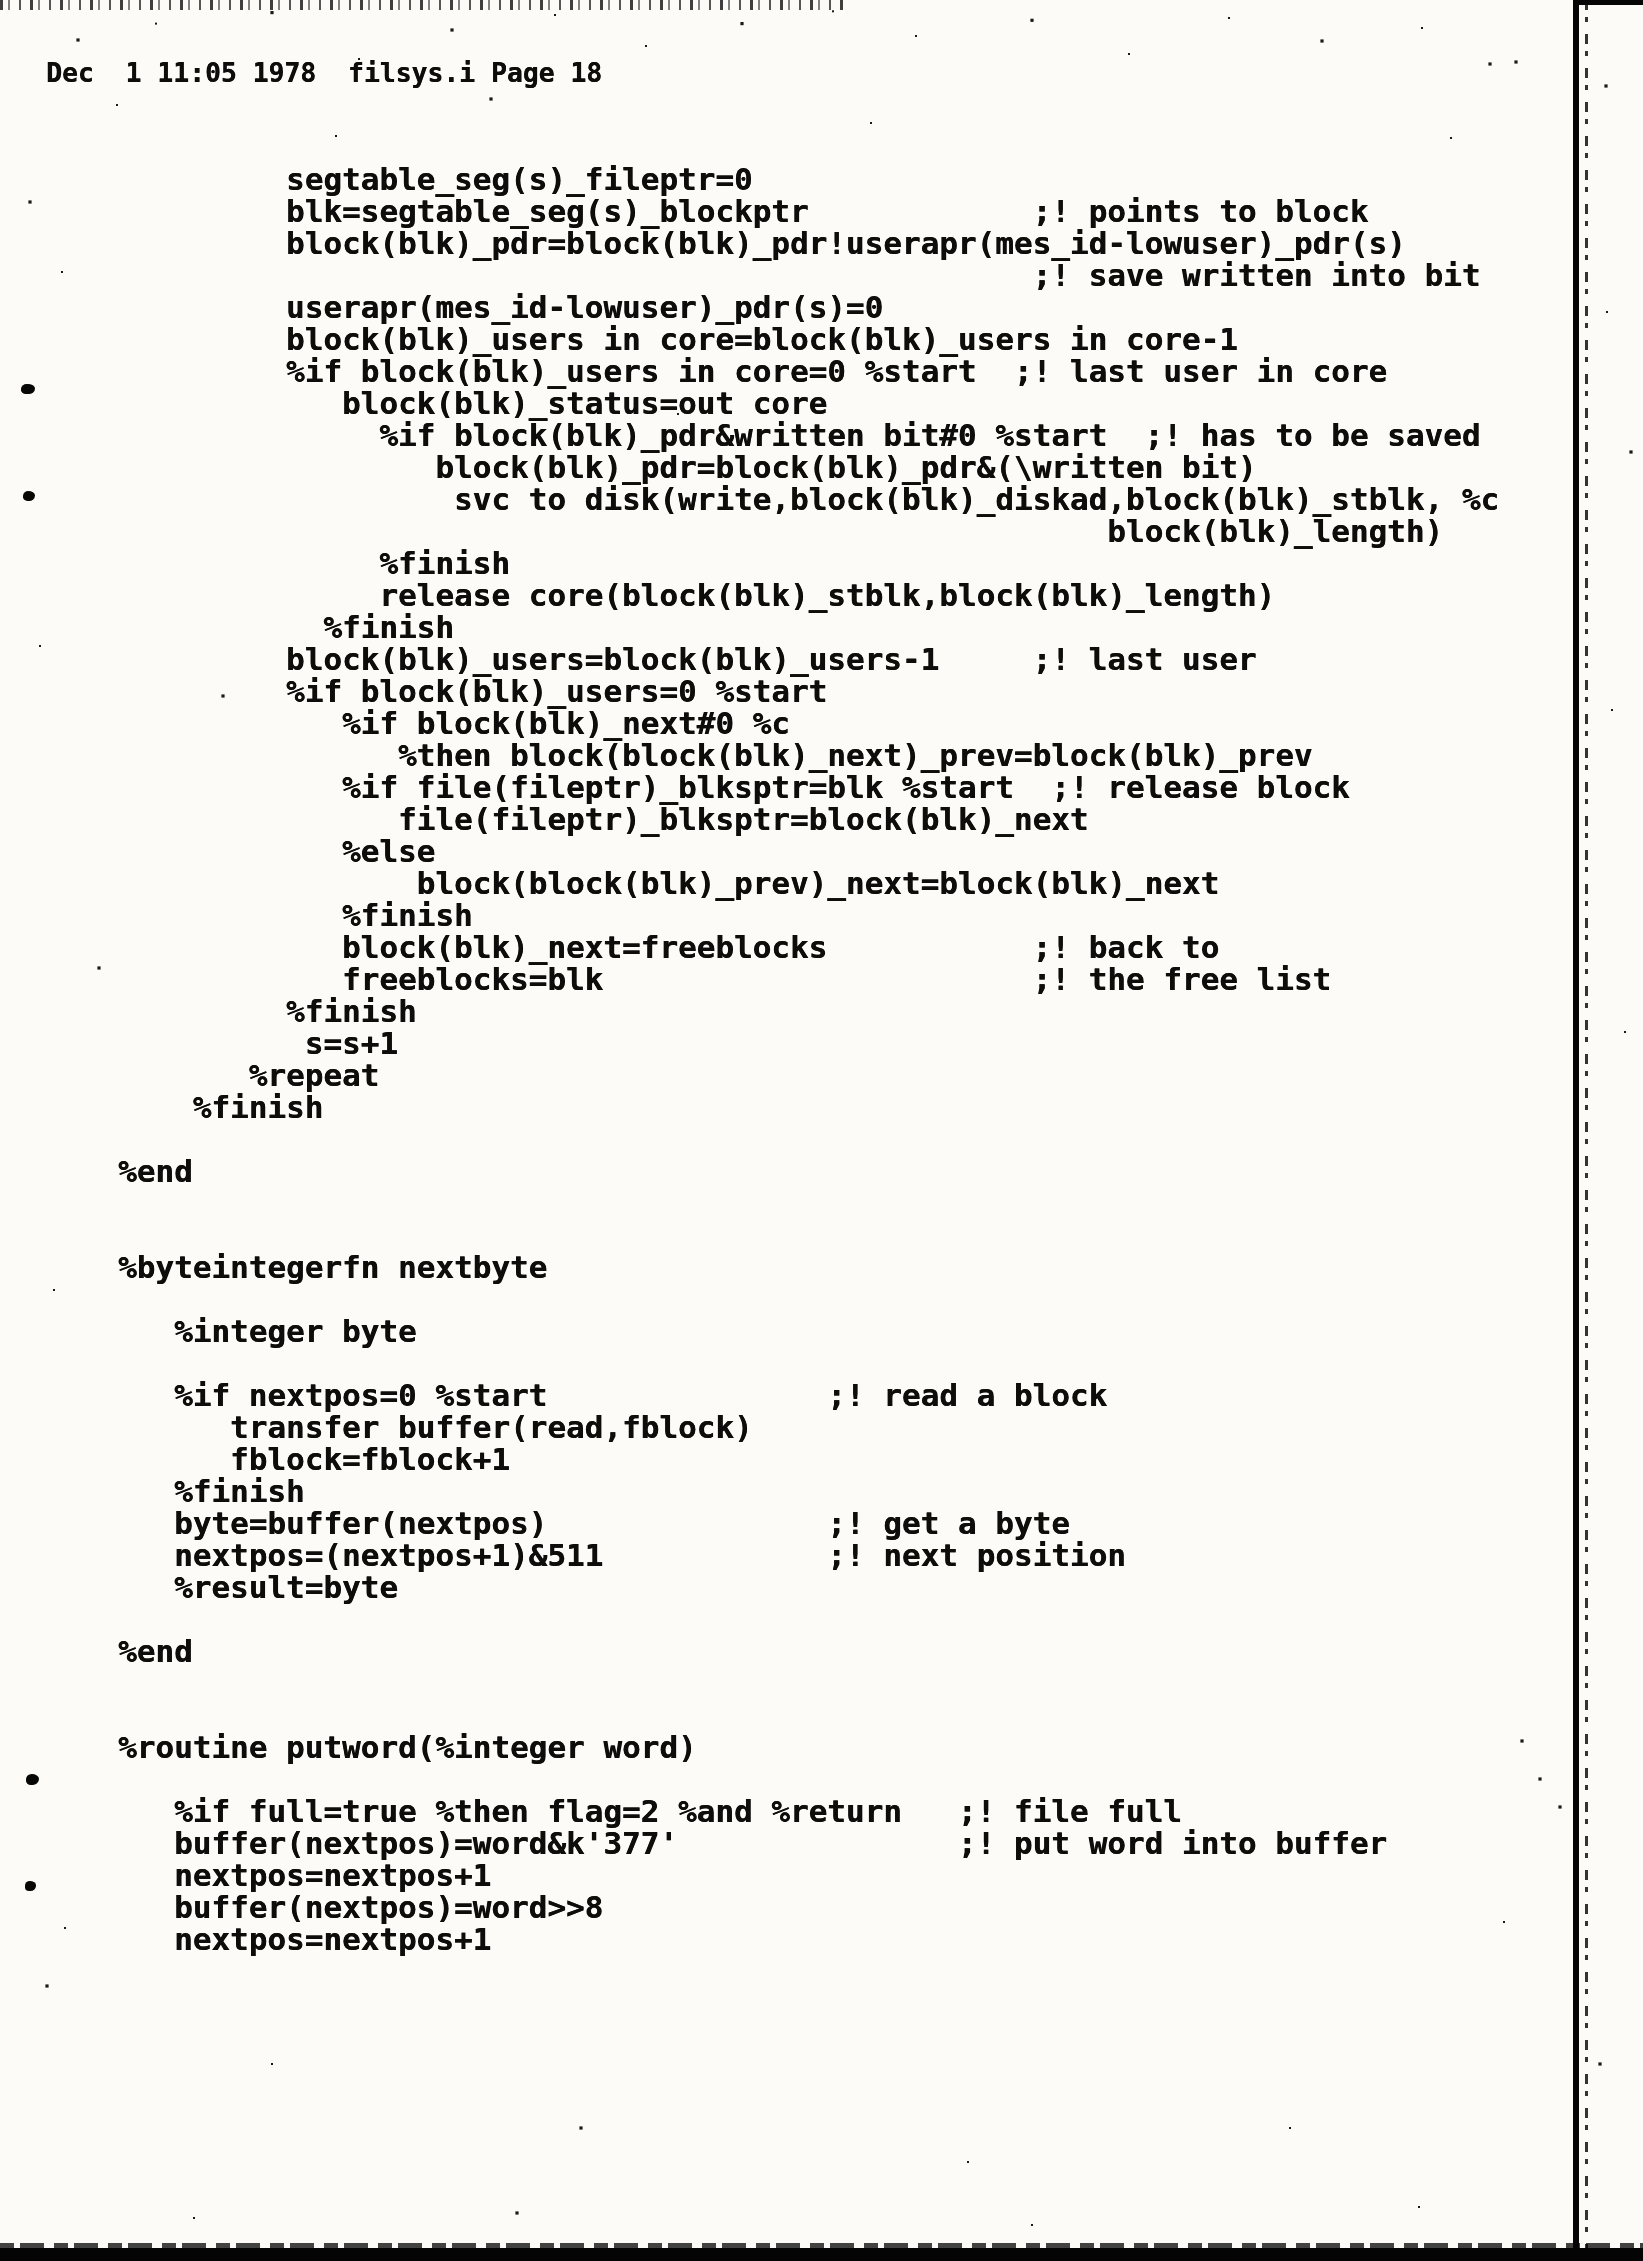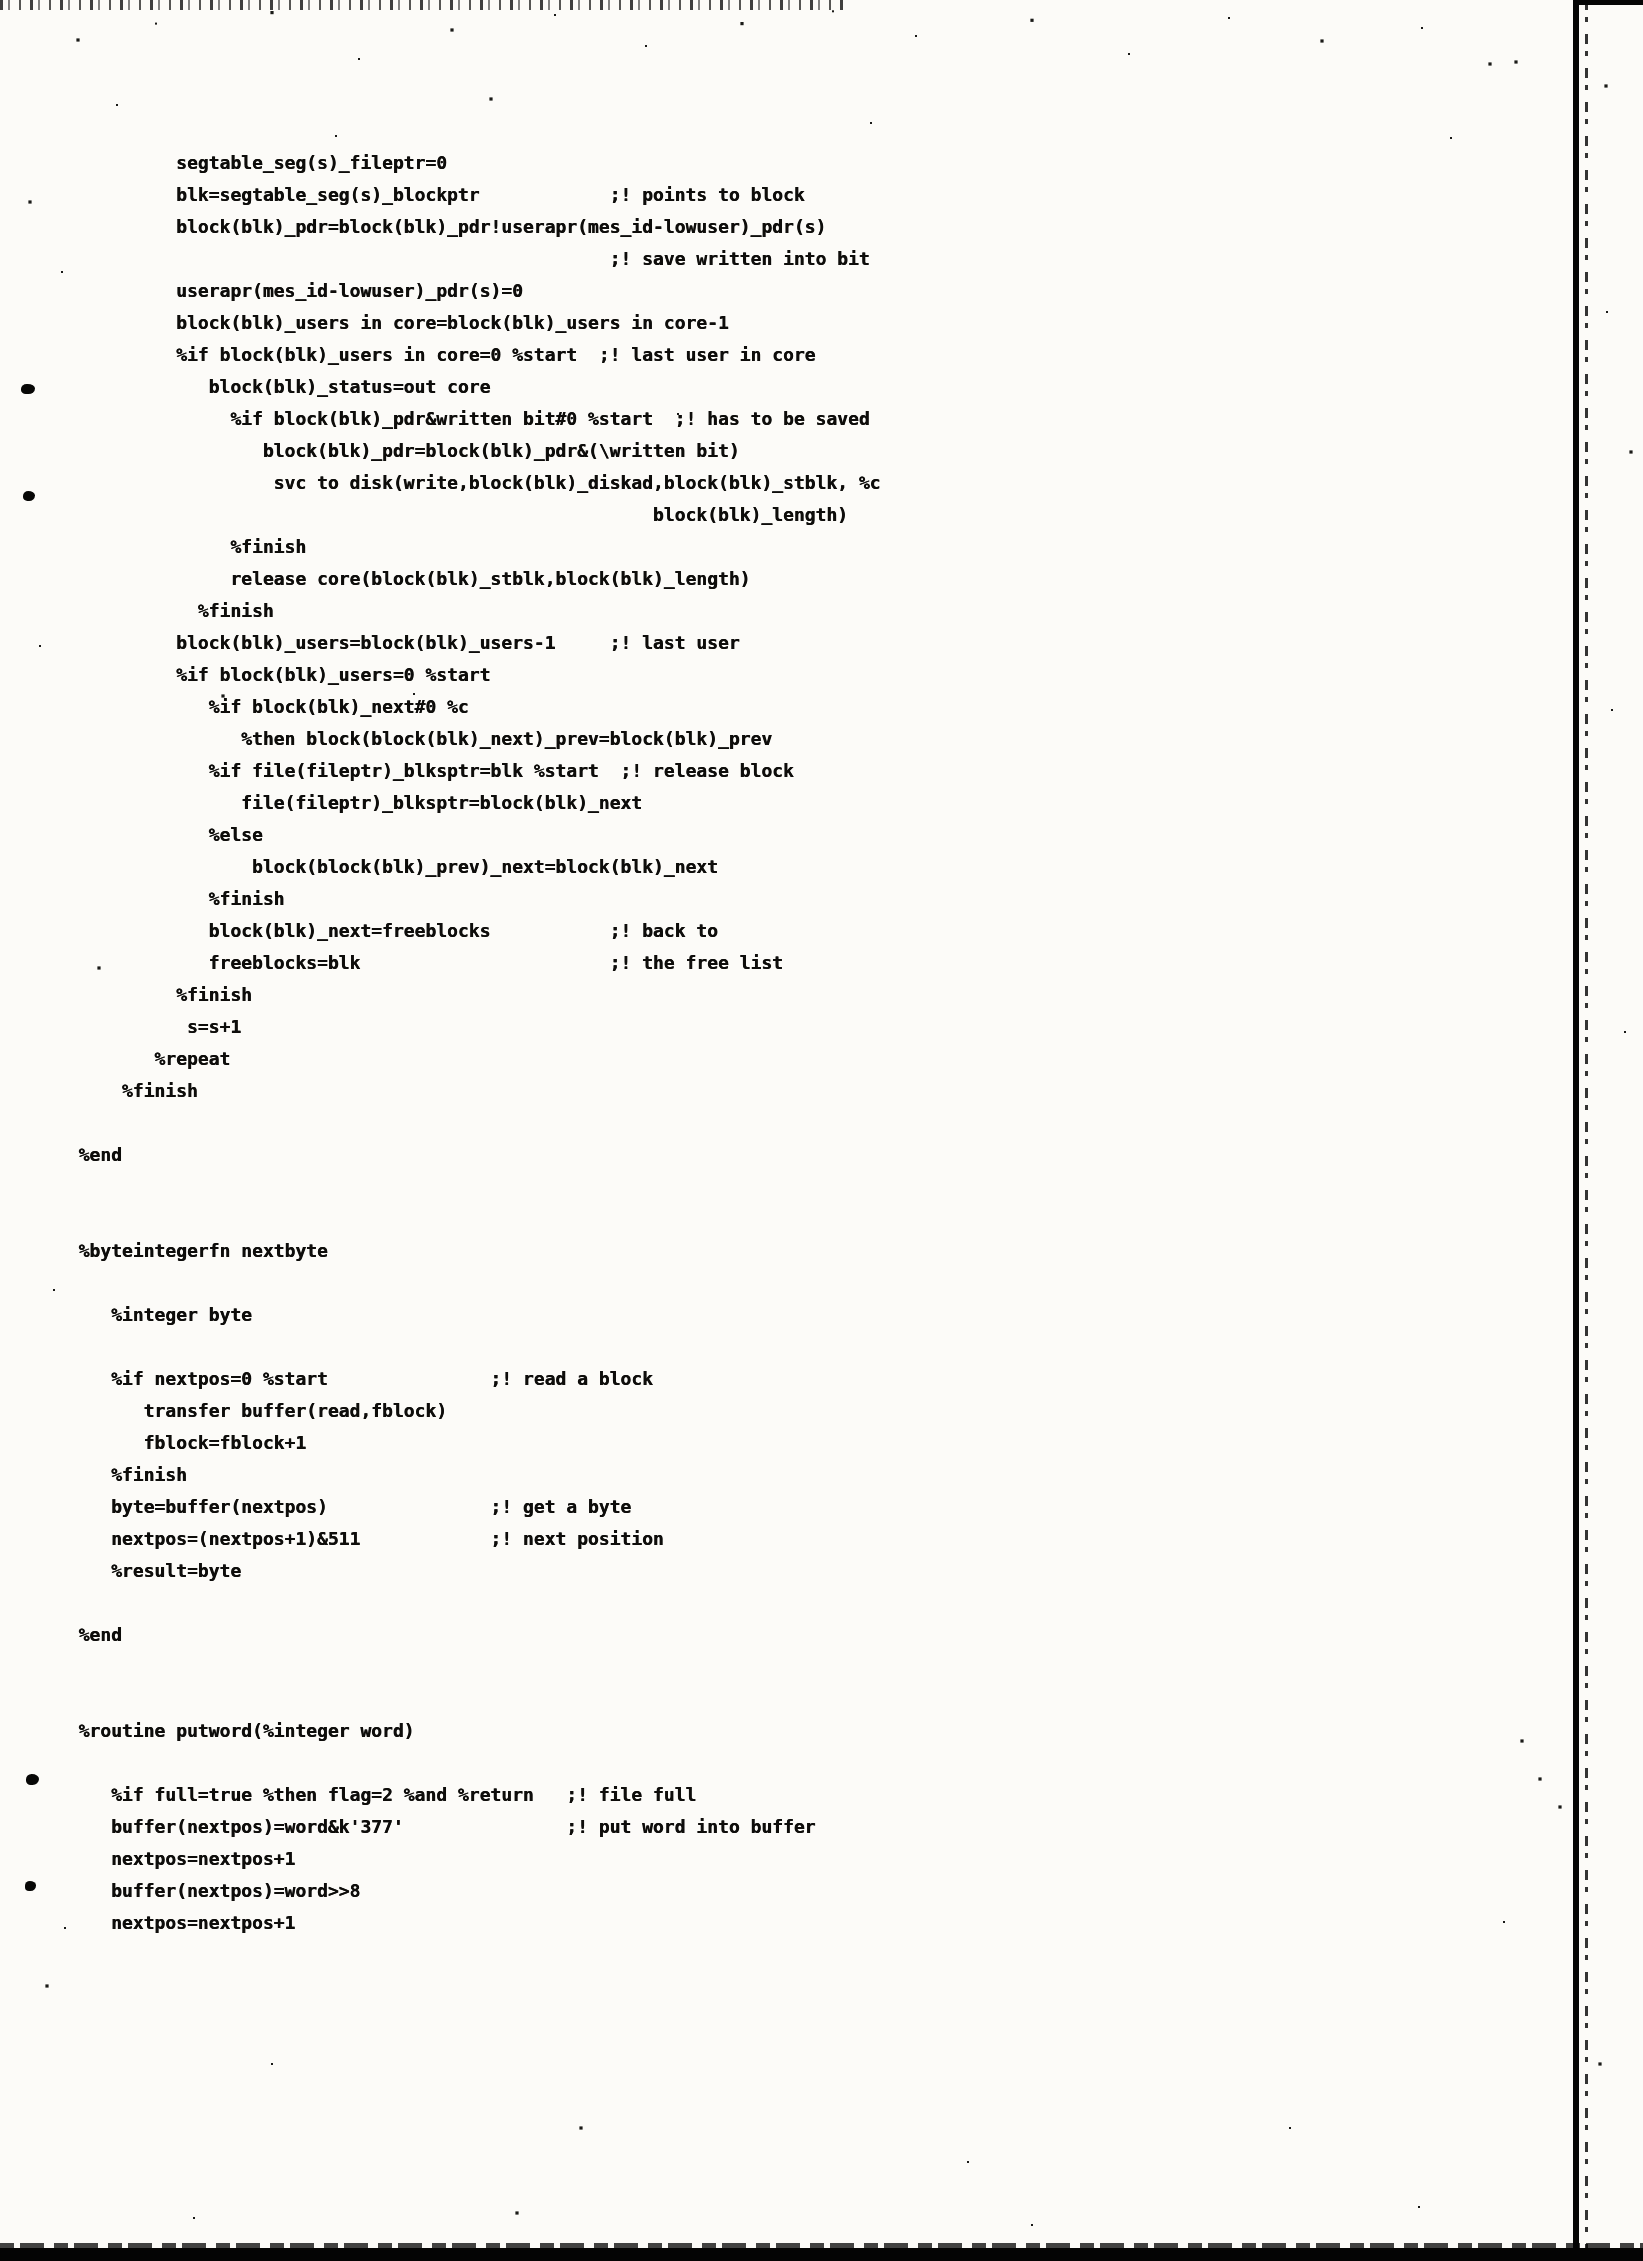--- a/index.html
+++ b/index.html
@@ -143,6 +143,7 @@
 
   <div class="top-noise"></div>
 
+  <div class="header-line">Dec  1 11:05 1978  filsys.i Page 18</div>
 
   <pre class="code-listing">            segtable_seg(s)_fileptr=0
             blk=segtable_seg(s)_blockptr            ;! points to block

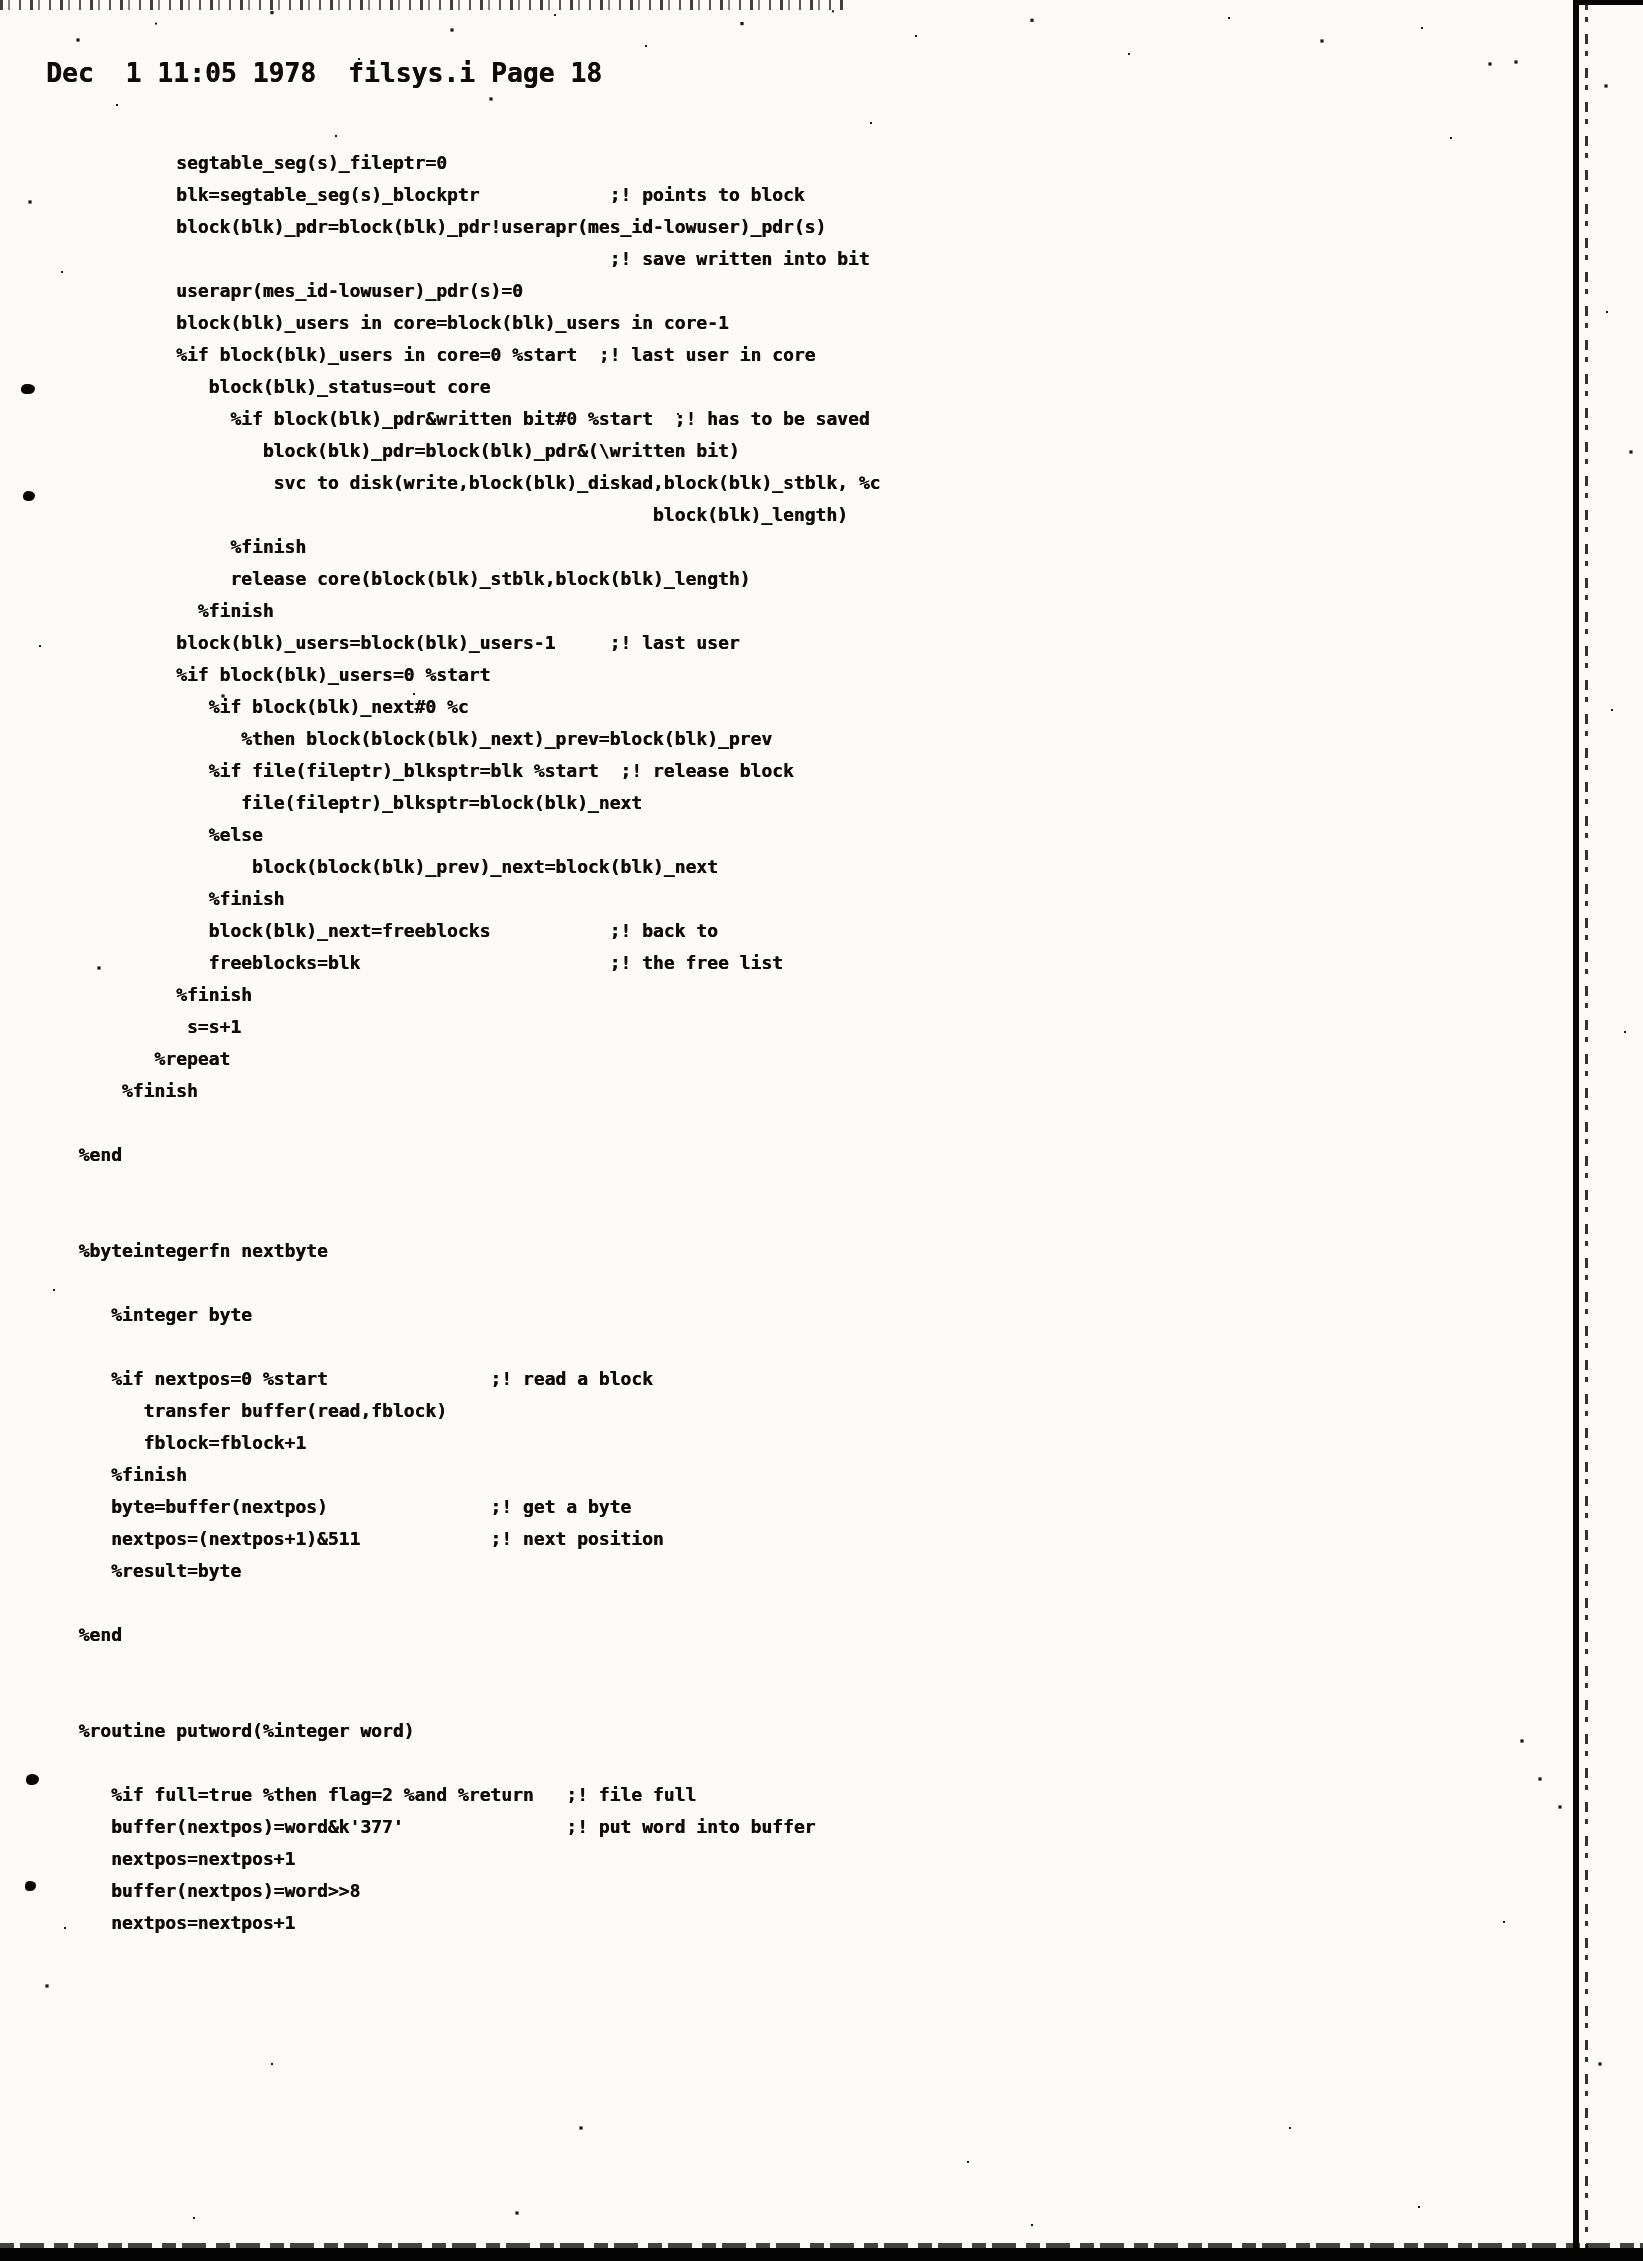--- a/index.html
+++ b/index.html
@@ -34,9 +34,9 @@
     position: absolute;
     left: 46px;
     top: 147px;
-    margin: 0;
+    margin: 16px;
     font-family: "DejaVu Sans Mono", monospace;
-    font-size: 18px;
+    font-size: 31px;
     line-height: 32px;
     font-weight: 700;
     white-space: pre;

